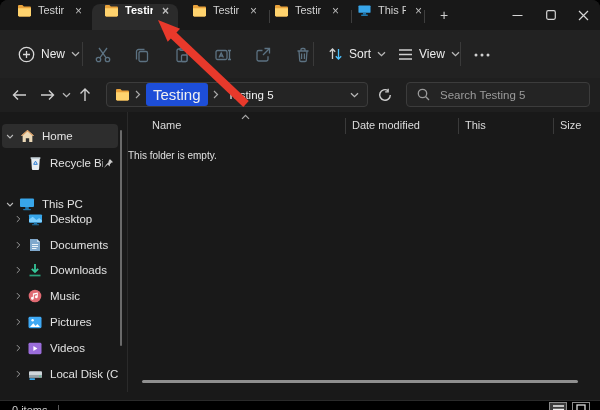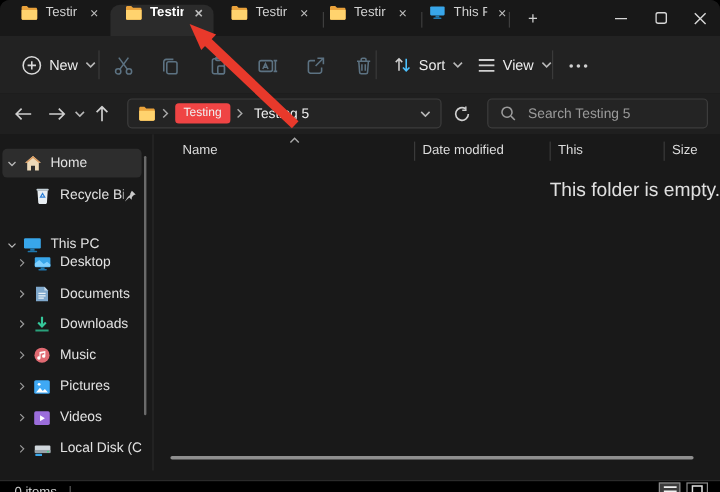--- a/index.html
+++ b/index.html
@@ -28,7 +28,7 @@
   .navbtn{position:absolute;top:7px;width:22px;height:20px;display:flex;align-items:center;justify-content:center;}
   .box{position:absolute;top:4px;height:25px;background:#242424;border:1px solid #3c3c3c;
        border-radius:4px;box-sizing:border-box;display:flex;align-items:center;}
-  .crumbchip{background:#ef4444;border-radius:3px;padding:3px 7px;font-size:10px;color:#f0f0f0;}
+  .crumbchip{background:#1d4ed8;border-radius:3px;padding:3px 7px;font-size:15px;color:#f0f0f0;}
   .crumbtxt{font-size:11.5px;color:#f0f0f0;padding:0 4px;}
   .search-in{flex:1;background:transparent;border:none;outline:none;color:#d6d6d6;
        font-size:11.5px;font-family:"Liberation Sans",sans-serif;}

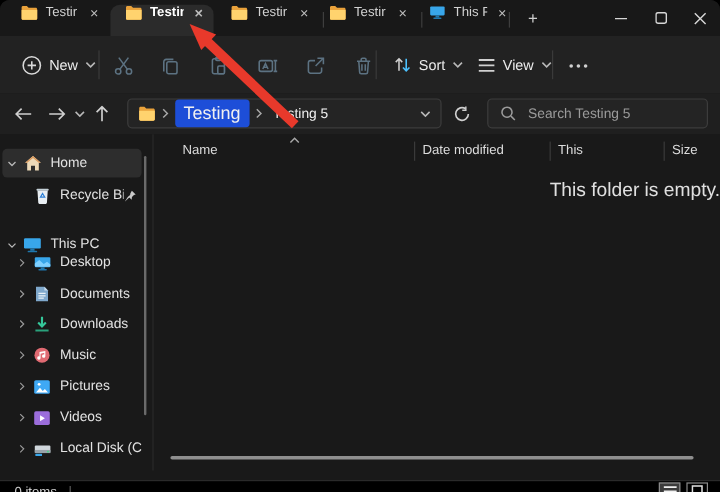--- a/index.html
+++ b/index.html
@@ -46,7 +46,7 @@
   .main{position:absolute;left:128px;top:0;width:472px;height:280px;}
   .colhdr{position:absolute;top:7px;font-size:11px;color:#dcdcdc;}
   .coldiv{position:absolute;top:6px;width:1px;height:16px;background:#3a3a3a;}
-  .empty{position:absolute;left:0;top:38px;width:472px;text-align:right;font-size:16px;color:#e0e0e0;}
+  .empty{position:absolute;left:0;top:38px;width:472px;text-align:left;font-size:10px;color:#e0e0e0;}
   .hscroll{position:absolute;left:14px;top:268px;width:436px;height:3px;background:#8f8f8f;border-radius:2px;}
   
   .status{position:absolute;left:0;top:400px;width:600px;height:18px;background:#000000;

